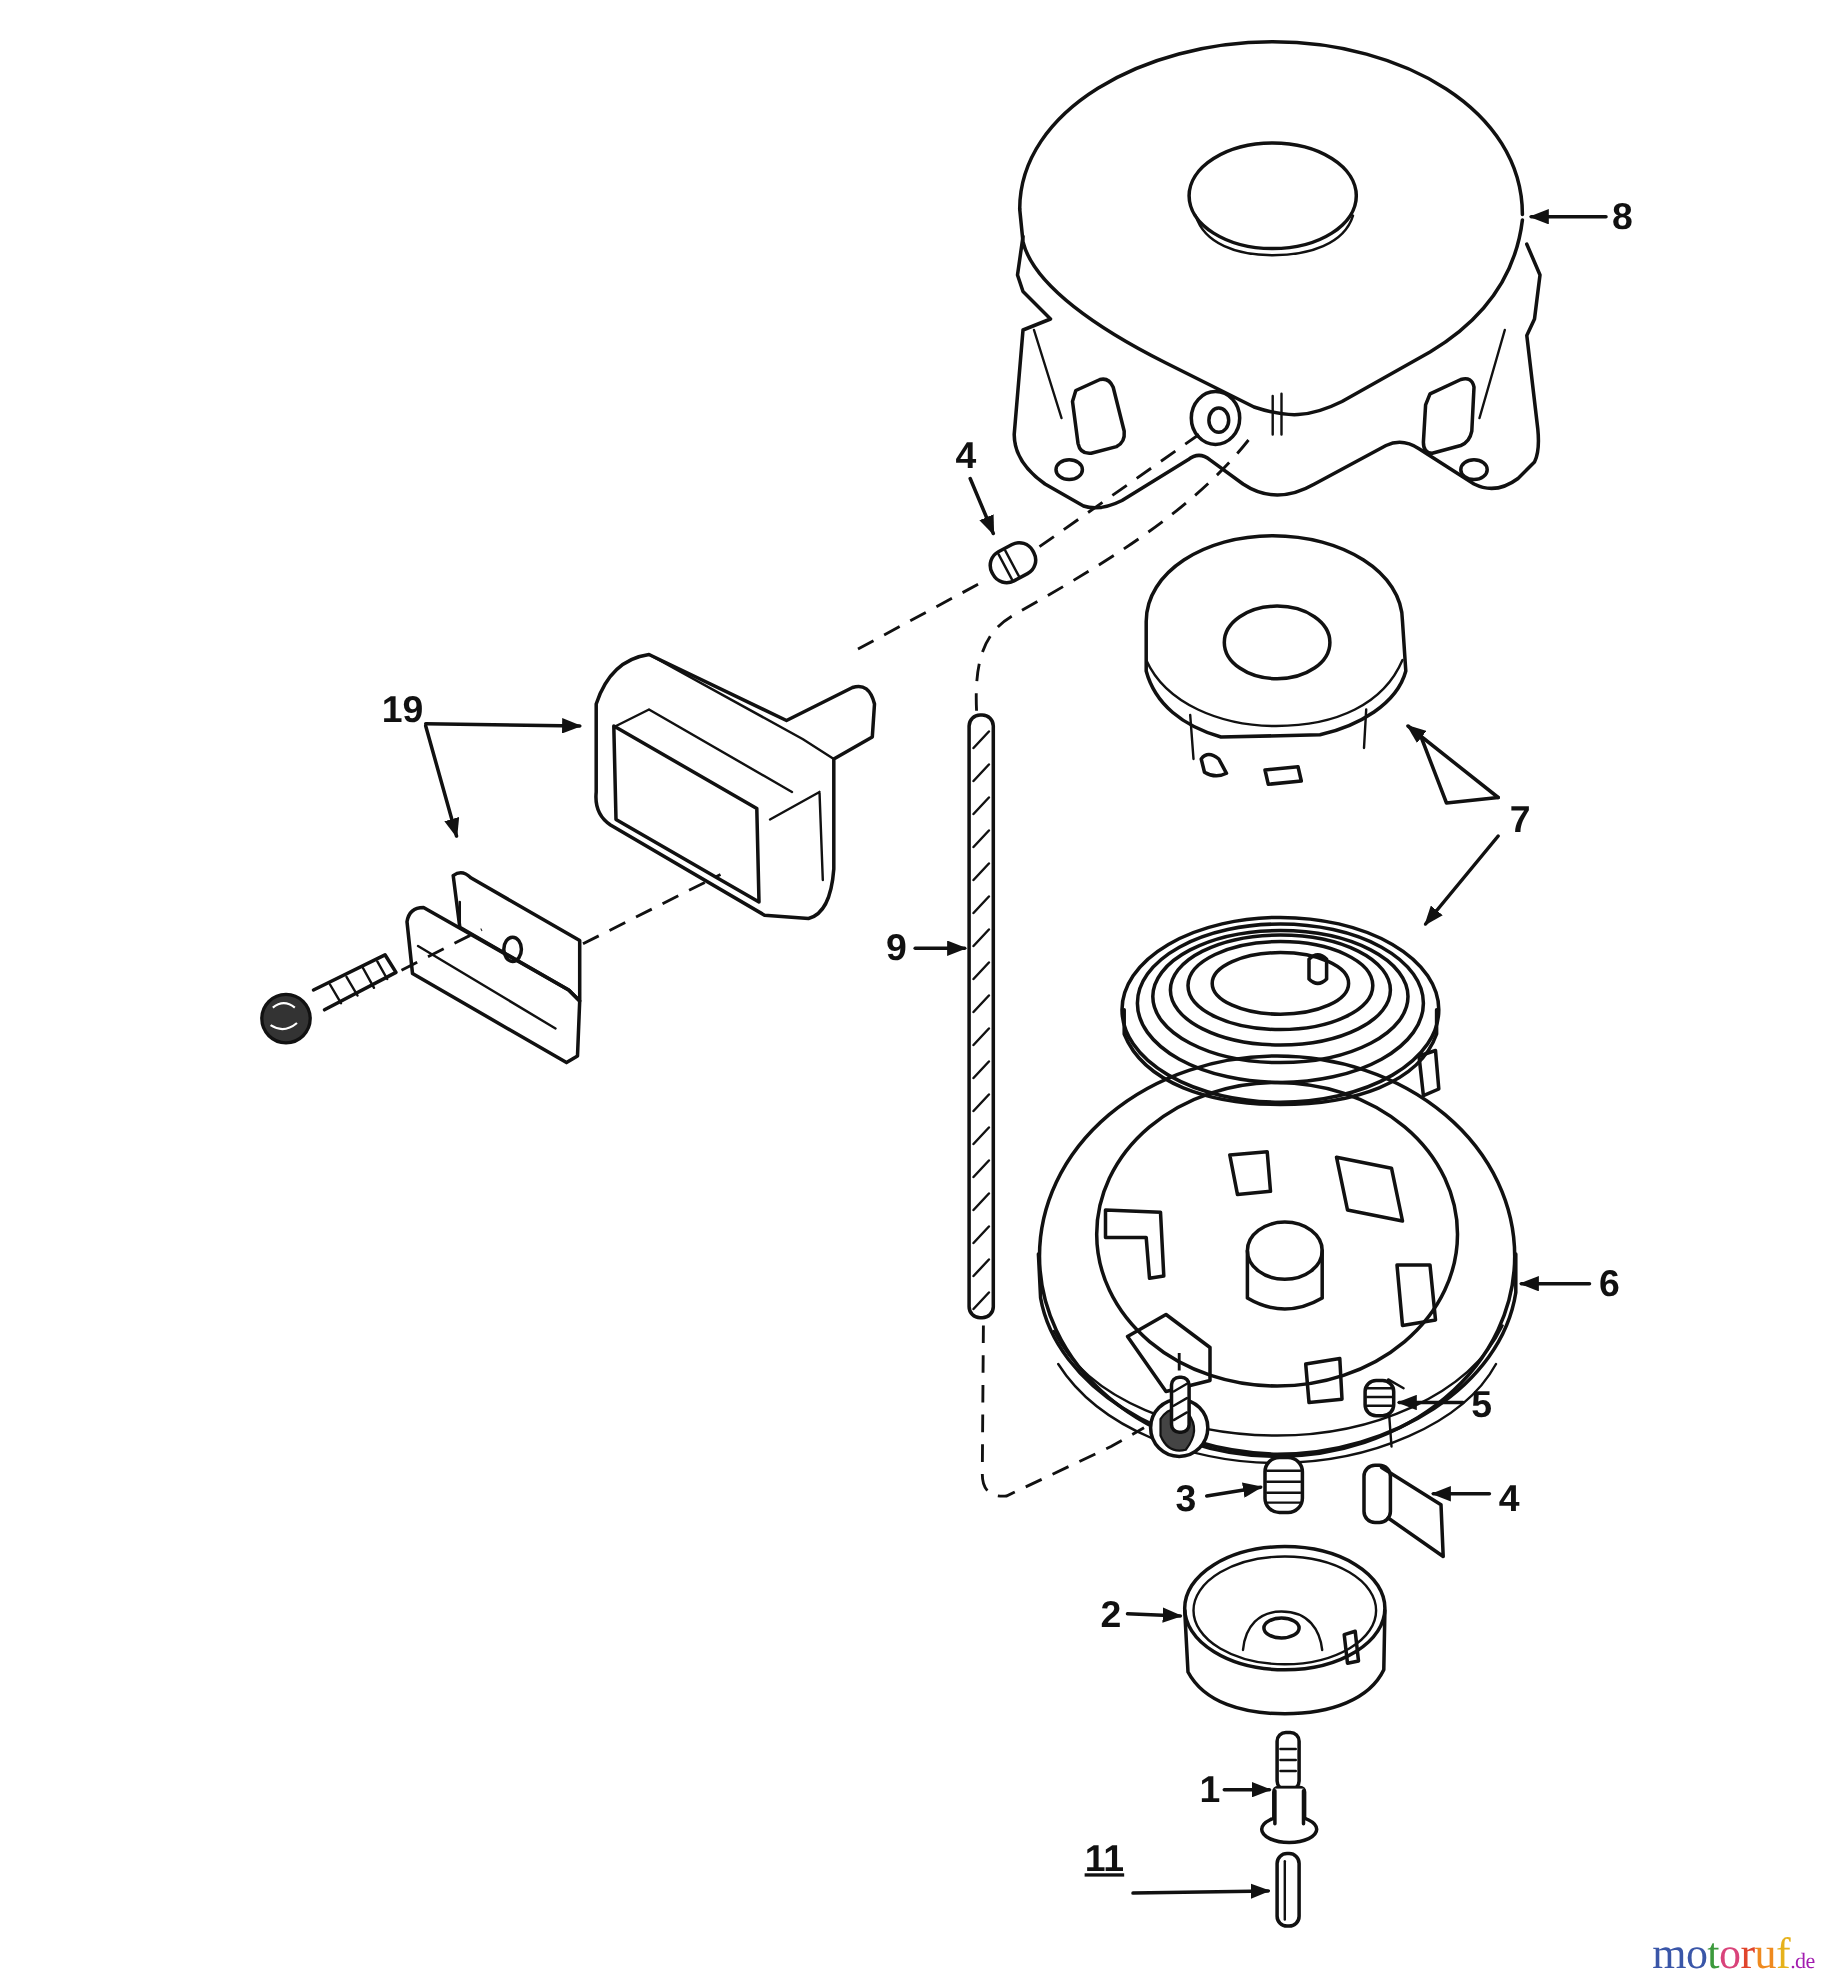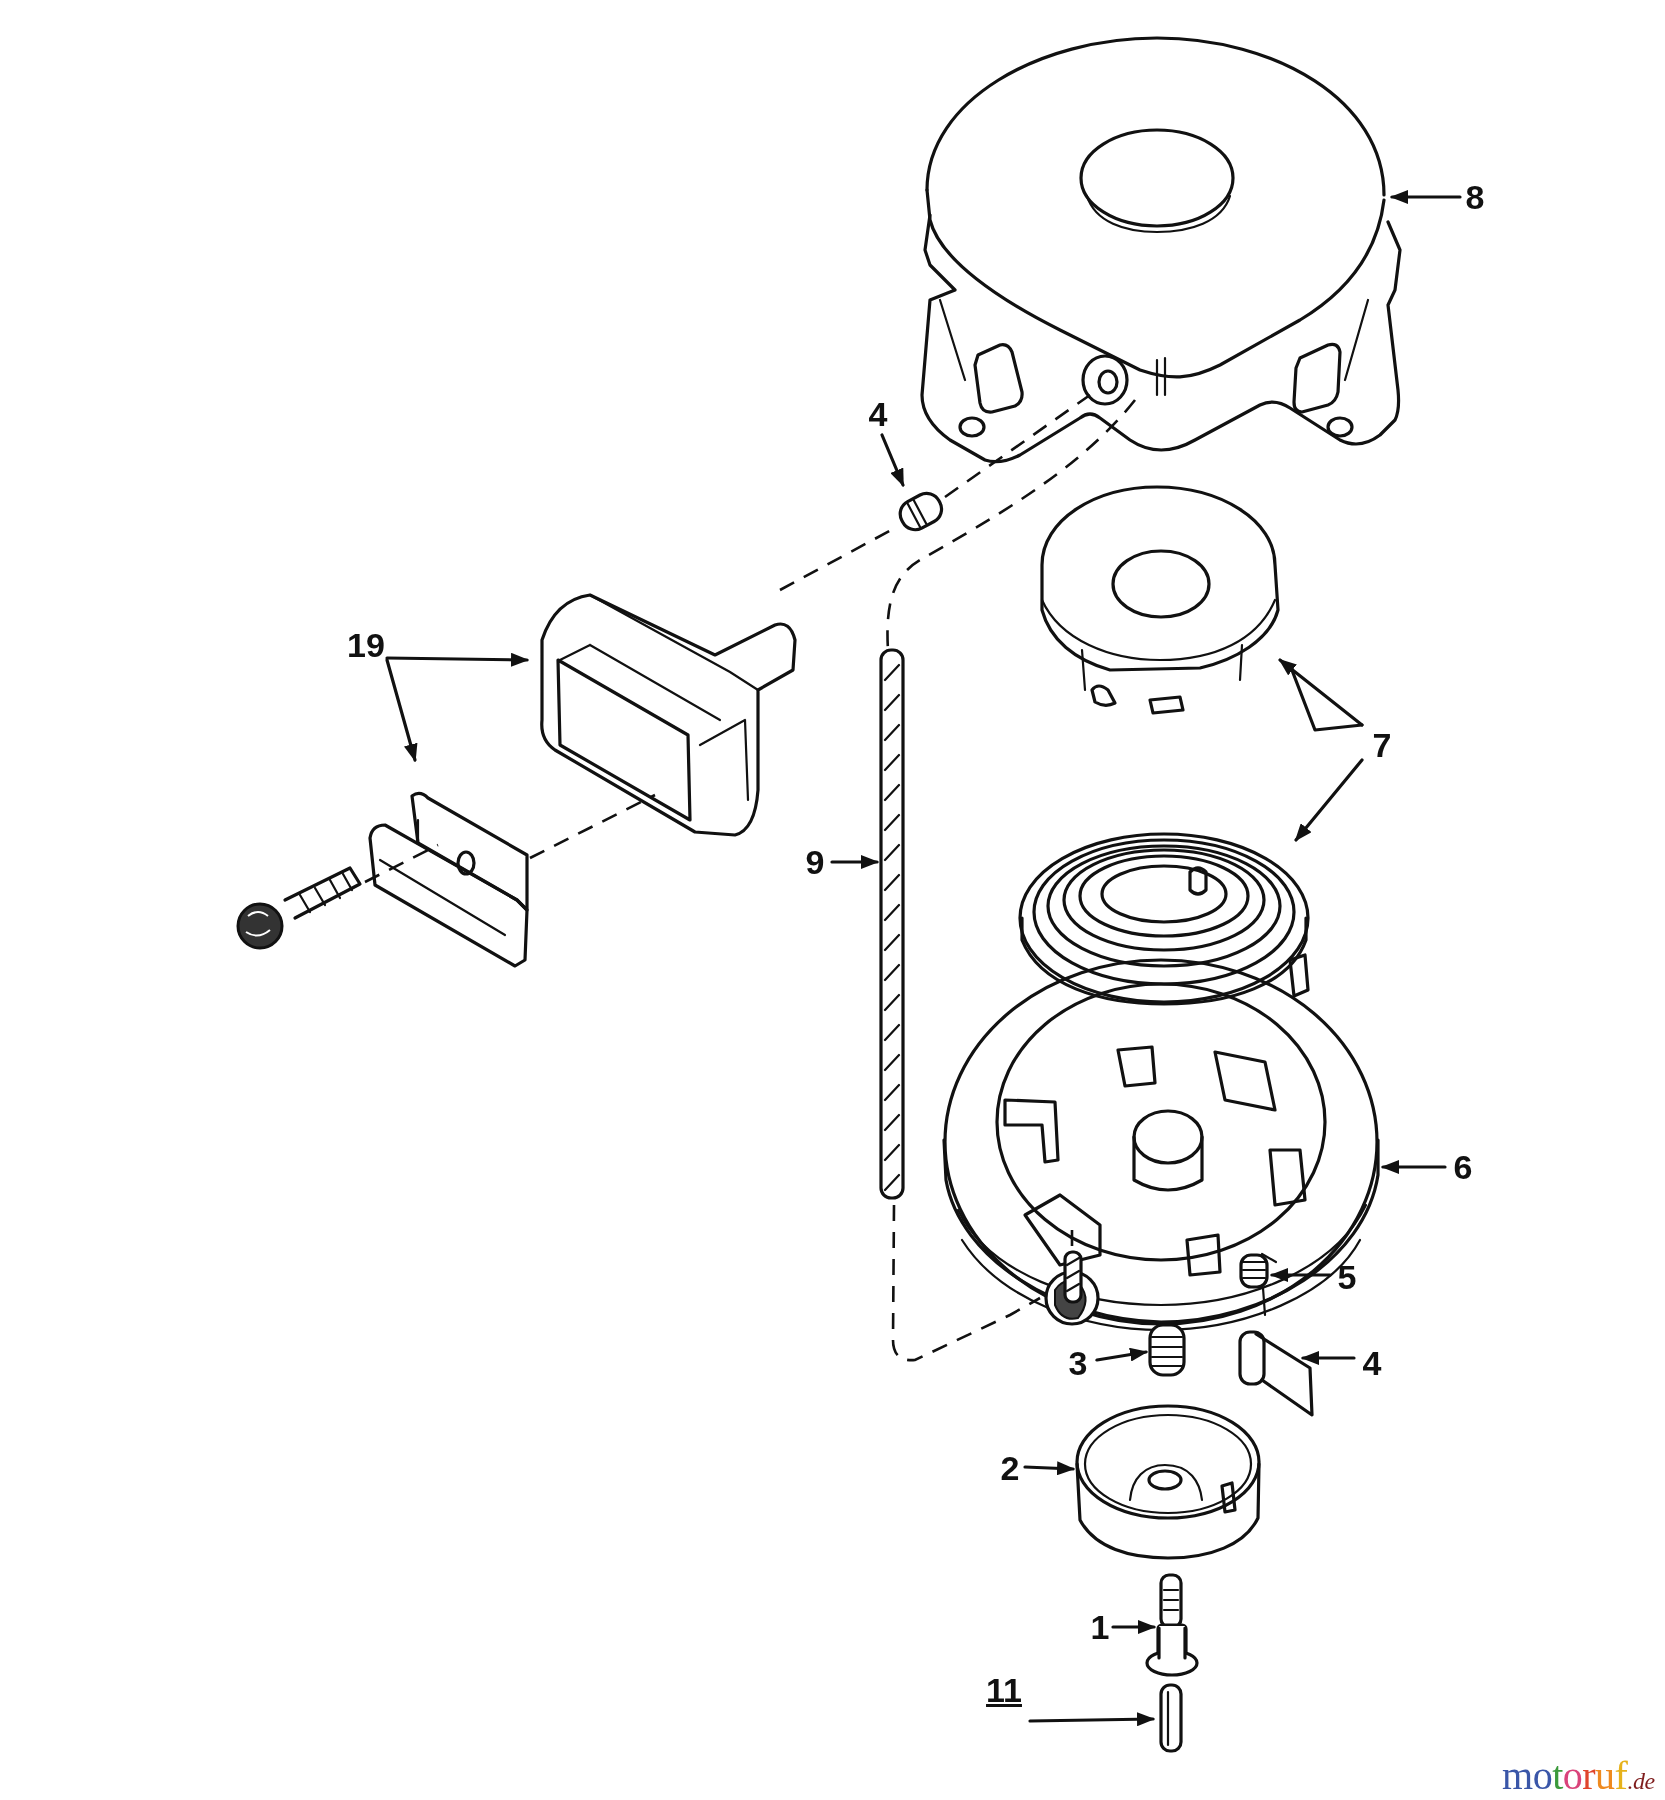--- a/index.html
+++ b/index.html
@@ -11,7 +11,7 @@
   .fillw { fill:#fff; stroke:#111; stroke-width:3.2; }
   .callout { position:absolute; font-family:"Liberation Sans", sans-serif; font-weight:bold; font-size:34px; color:#111; line-height:1; transform:translate(-50%,-50%); }
   .watermark { position:absolute; left:1502px; top:1752px; font-family:"Liberation Serif", serif; font-size:40px; letter-spacing:-0.5px; }
-  .watermark .de { font-size:24px; color:#7f1d1d;font-style:italic; }
+  .watermark .de { font-size:20px; color:#a21caf; }
 </style>
 </head>
 <body>

